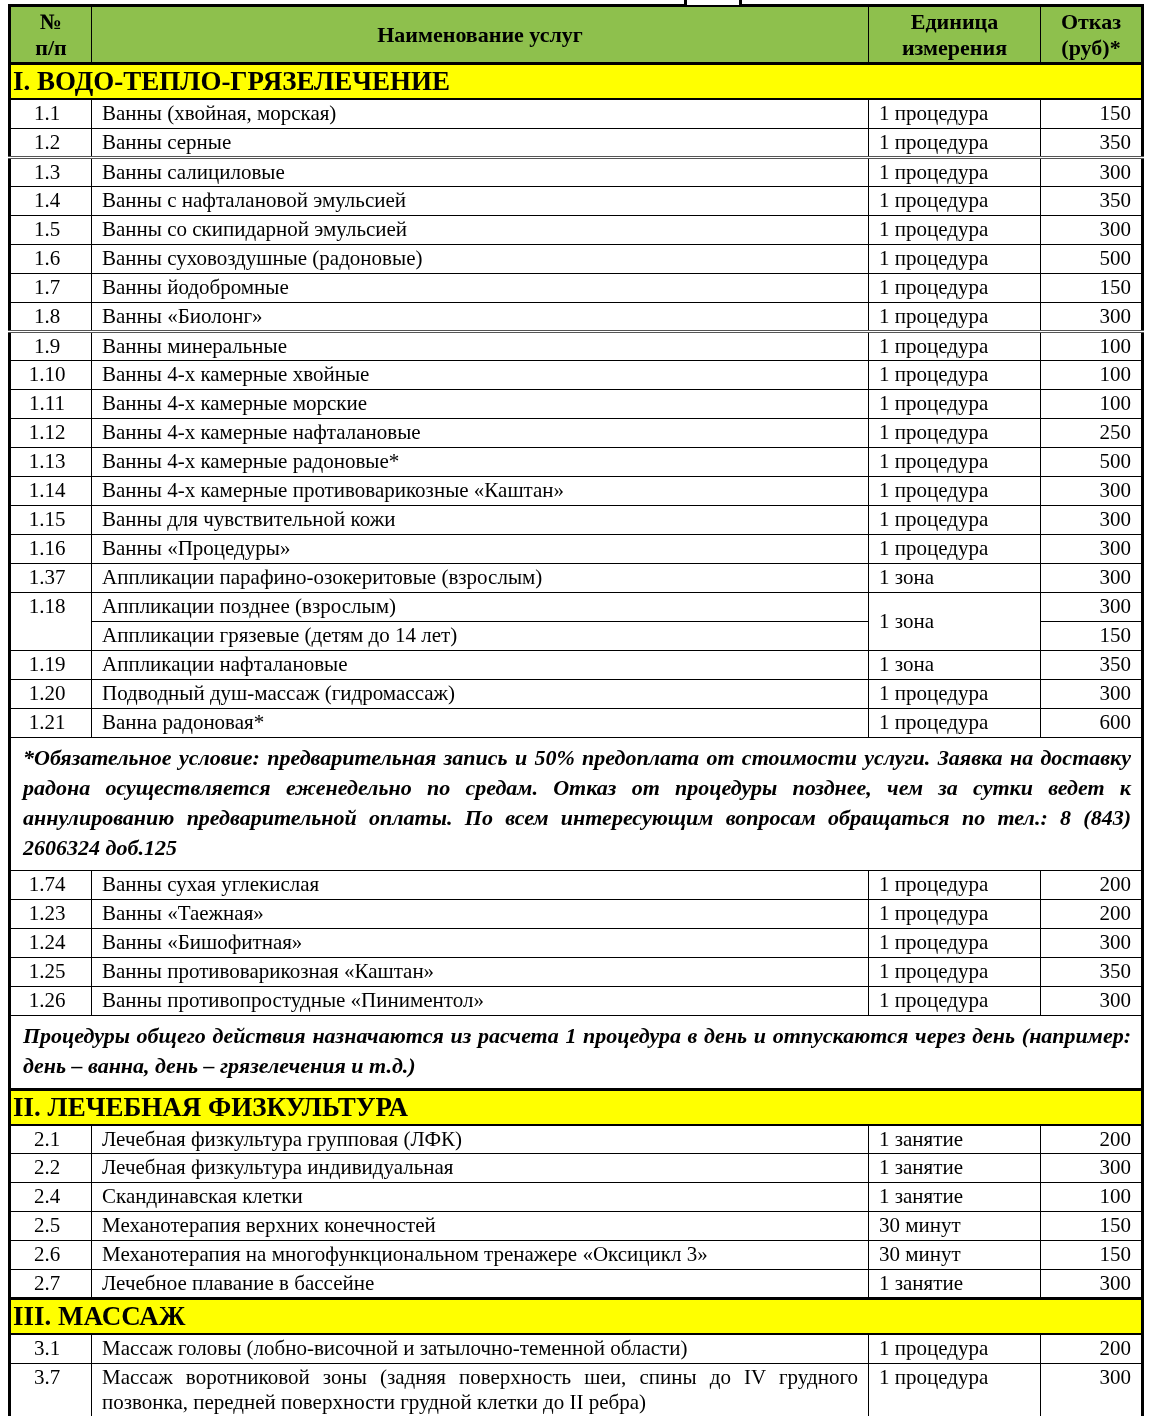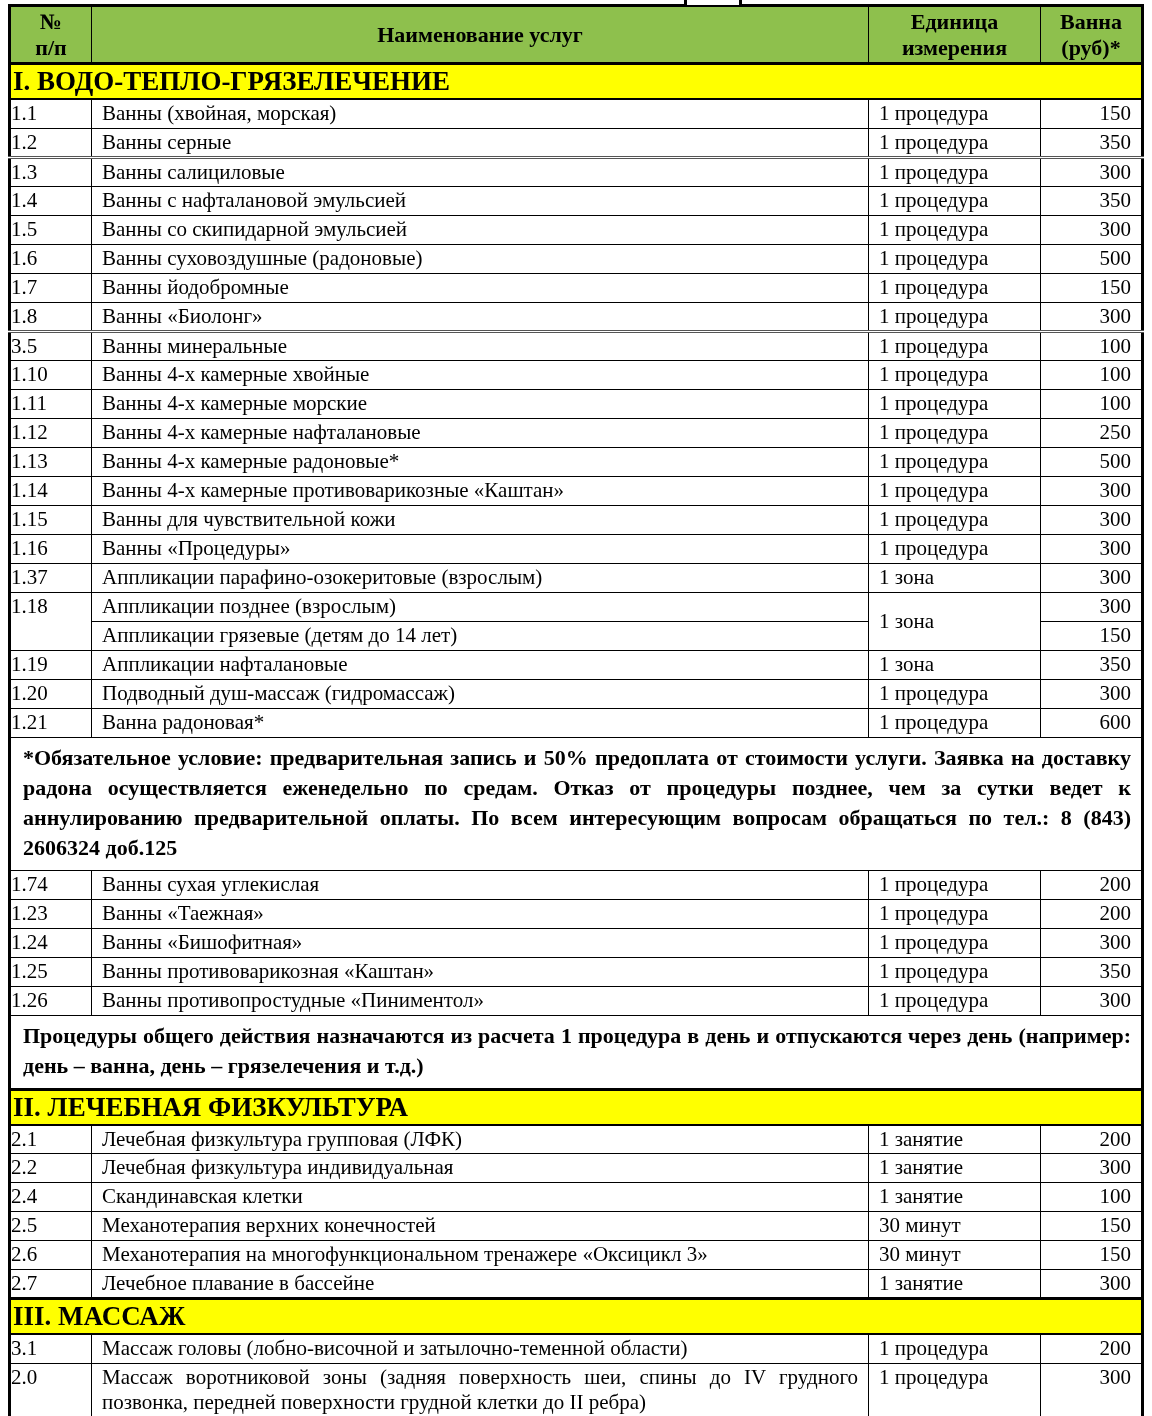--- a/index.html
+++ b/index.html
@@ -60,7 +60,7 @@
       <th>Наименование услуг</th>
       <th>Единица
 измерения</th>
-      <th>Ванна
+      <th>Отказ
 (руб)*</th>
     </tr>
   </thead>

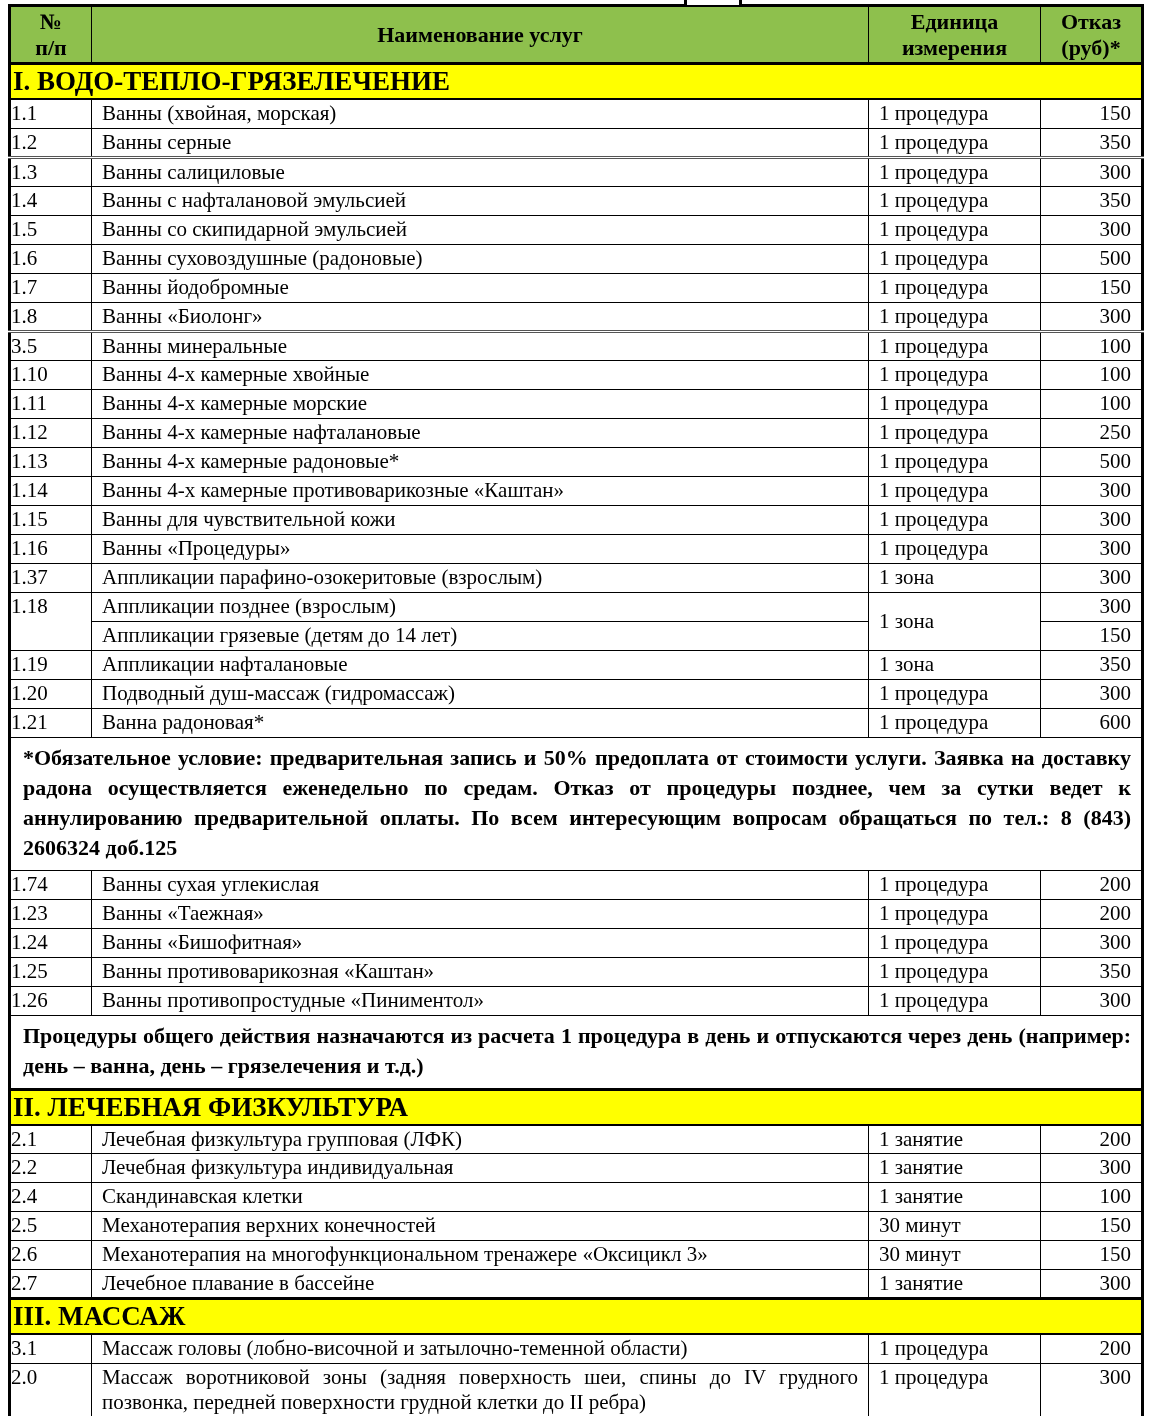--- a/index.html
+++ b/index.html
@@ -20,7 +20,7 @@
     white-space:pre-line;border-bottom:3px solid var(--border);
   }
   td{font-size:21px;line-height:25px;vertical-align:top;height:29px;padding:1px 0;}
-  td.num{text-align:left;padding-right:8px;}
+  td.num{text-align:center;padding-right:8px;}
   td.name{text-align:justify;padding-left:10px;padding-right:10px;}
   td.unit{padding-left:10px;}
   td.price{text-align:right;padding-right:10px;}

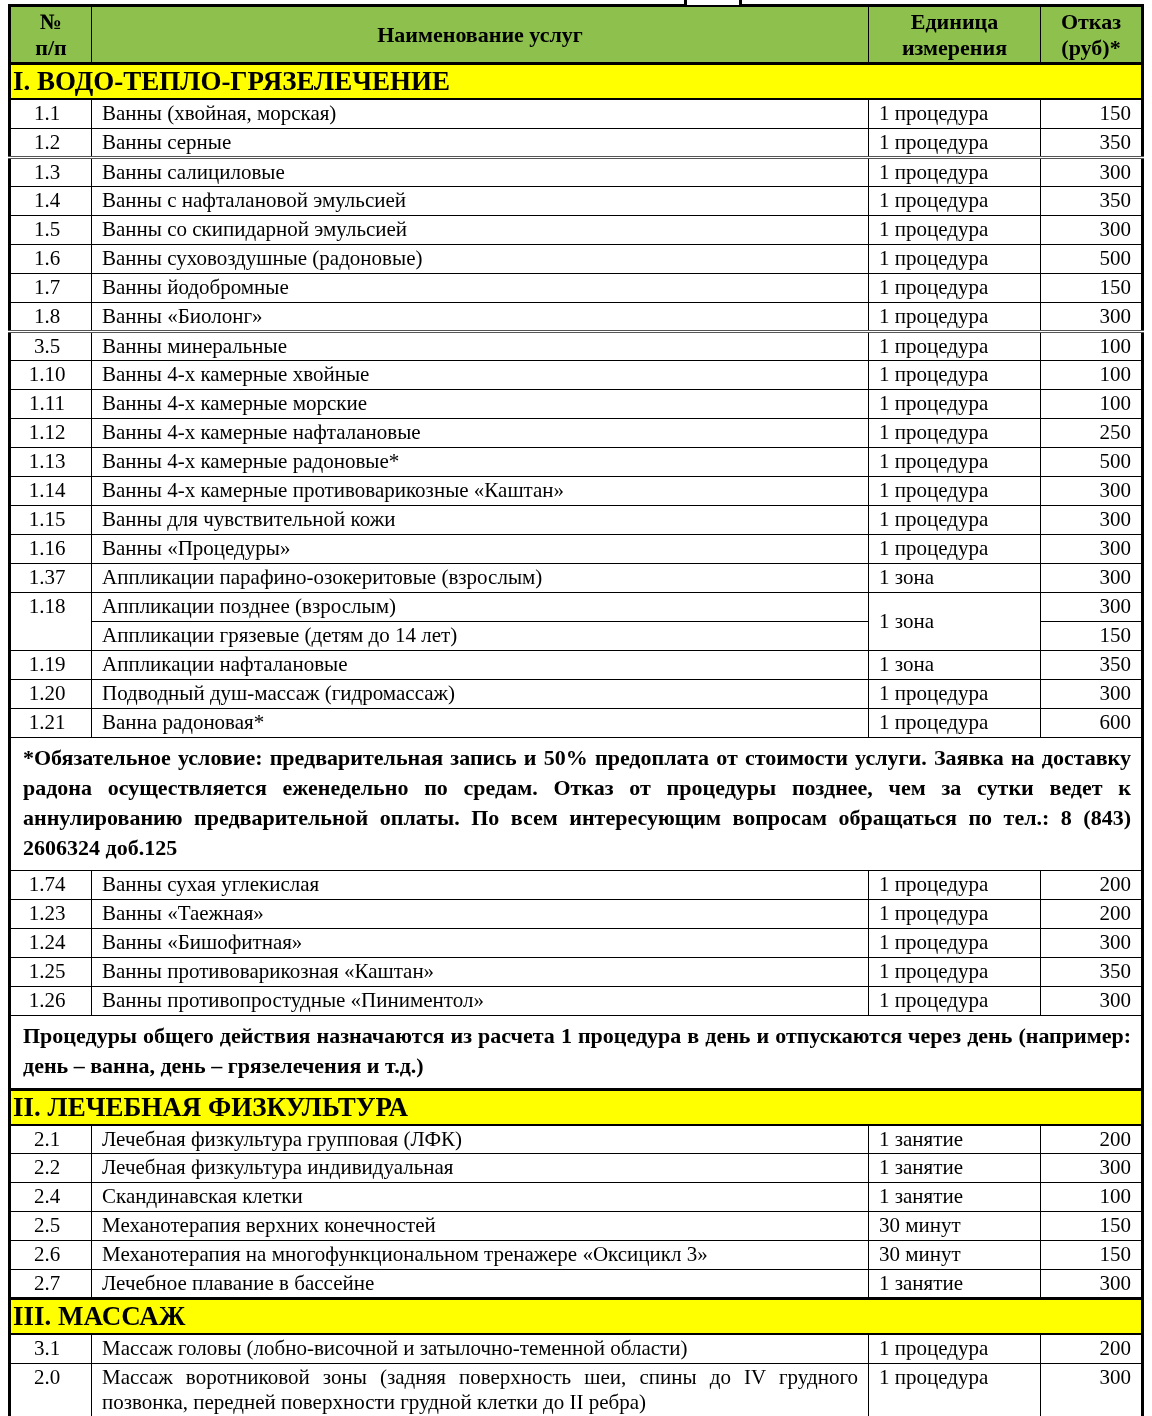--- a/index.html
+++ b/index.html
@@ -117,7 +117,7 @@
         <td class="price">300</td>
       </tr>
       <tr class="sep">
-        <td class="num">3.5</td>
+        <td class="num">1.9</td>
         <td class="name">Ванны минеральные</td>
         <td class="unit">1 процедура</td>
         <td class="price">100</td>

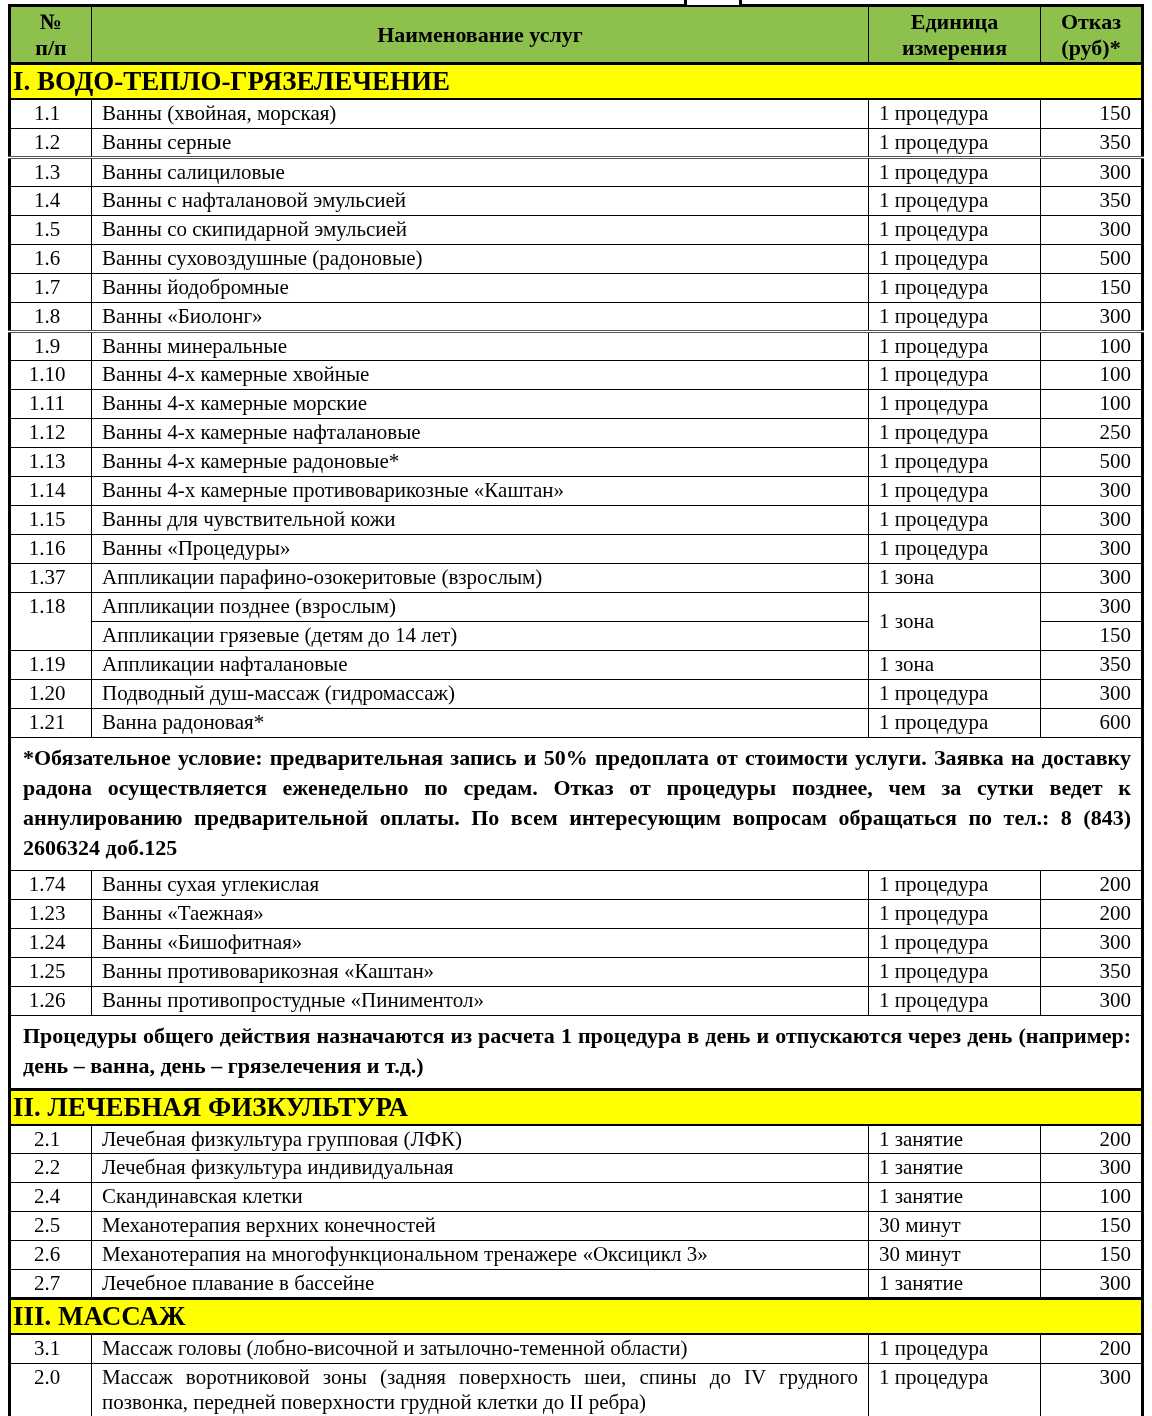--- a/index.html
+++ b/index.html
@@ -31,7 +31,7 @@
     border-top:3px solid var(--border);border-bottom:2px solid var(--border);
   }
   td.note{
-    font-weight:bold;font-size:22px;line-height:30px;
+    font-weight:bold;font-style:italic;font-size:22px;line-height:30px;
     text-align:justify;padding:5px 10px 7px 12px;height:auto;
   }
   tr.sep td{border-top:3px double #555;}

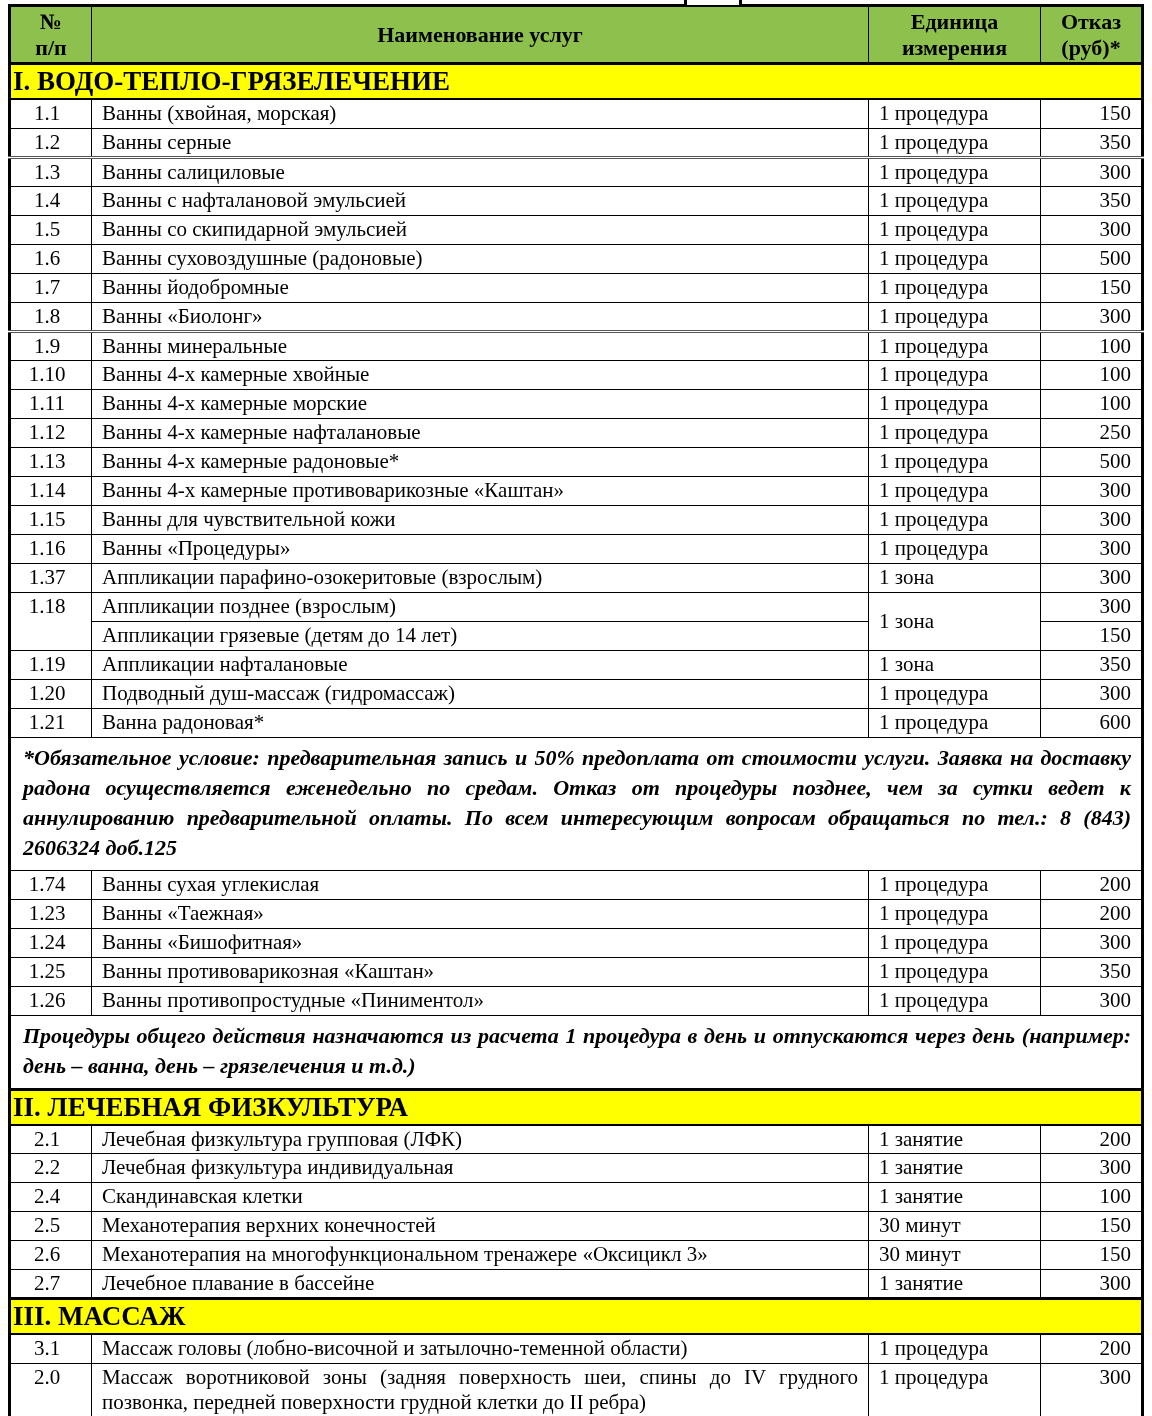--- a/index.html
+++ b/index.html
@@ -283,7 +283,7 @@
         <td class="price">200</td>
       </tr>
       <tr>
-        <td class="num">2.0</td>
+        <td class="num">3.7</td>
         <td class="name">Массаж воротниковой зоны (задняя поверхность шеи, спины до IV грудного позвонка, передней поверхности грудной клетки до II ребра)</td>
         <td class="unit">1 процедура</td>
         <td class="price">300</td>

